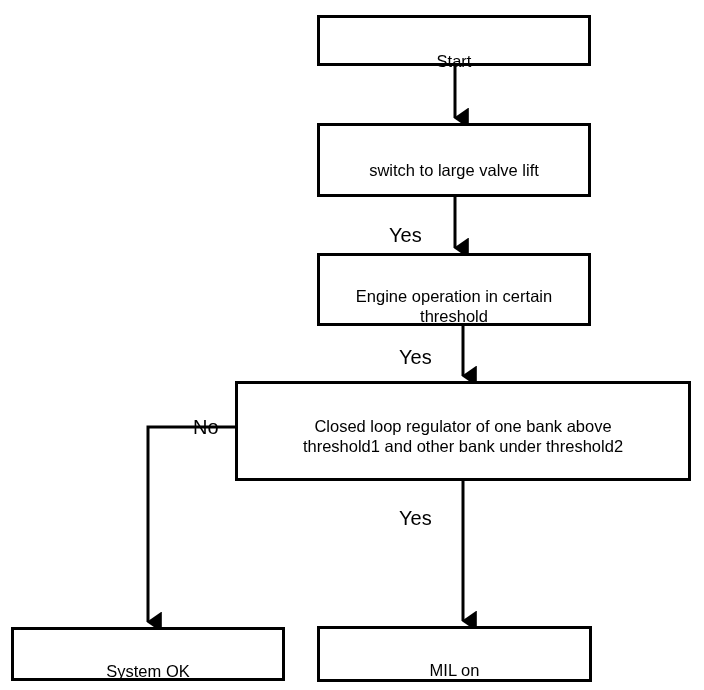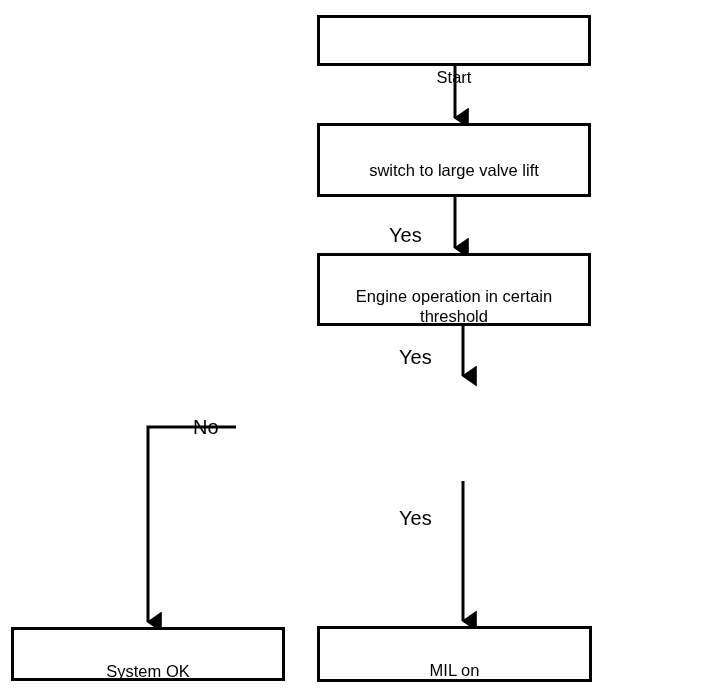--- a/index.html
+++ b/index.html
@@ -49,7 +49,7 @@
   #node-start {
     left: 317px; top: 15px; width: 274px; height: 51px;
     font-size: 16.5px;
-    padding-top: 31px;
+    padding-top: 15px;
   }
   #node-switch {
     left: 317px; top: 123px; width: 274px; height: 74px;

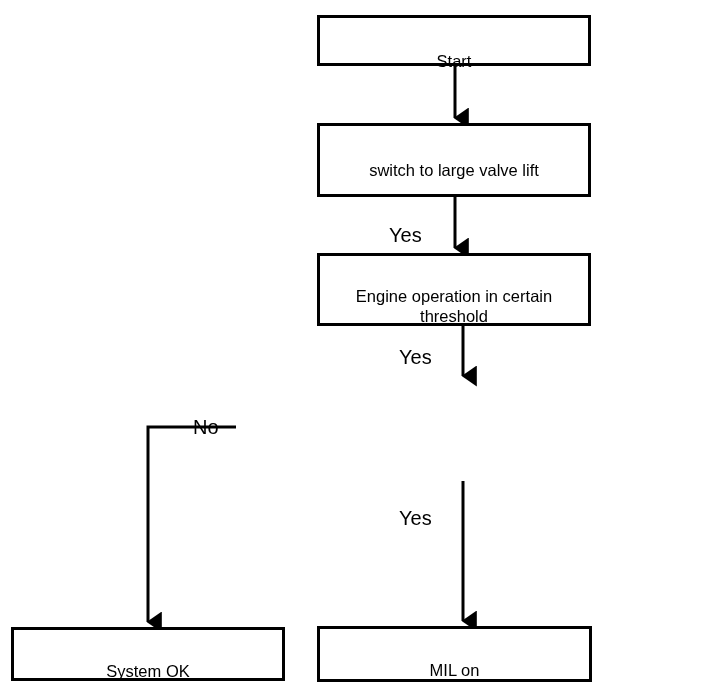--- a/index.html
+++ b/index.html
@@ -124,6 +124,10 @@
 threshold</span>
   </div>
 
+  <div class="node" id="node-closedloop">
+    <span class="node-label">Closed loop regulator of one bank above
+threshold1 and other bank under threshold2</span>
+  </div>
 
   <div class="node" id="node-systemok">
     <span class="node-label">System OK</span>

